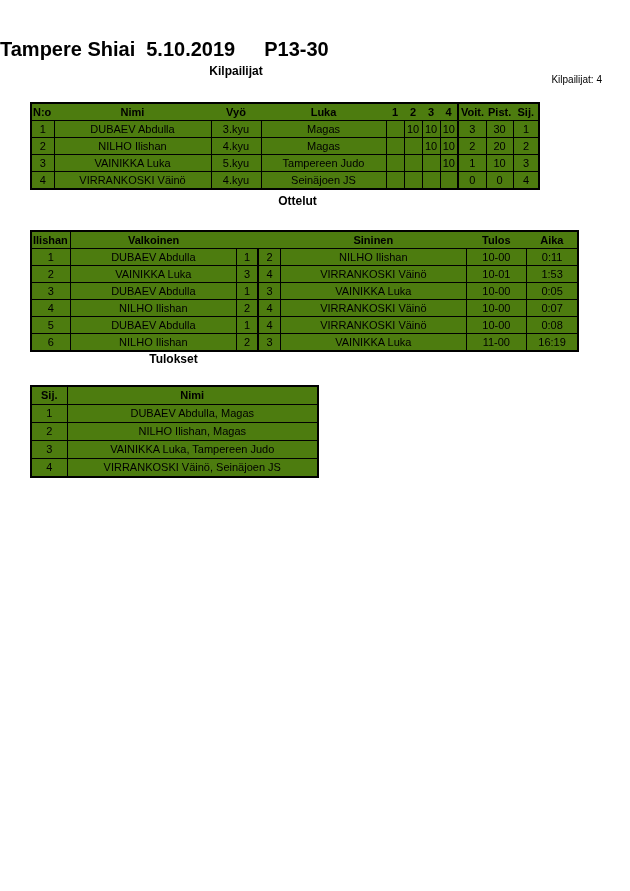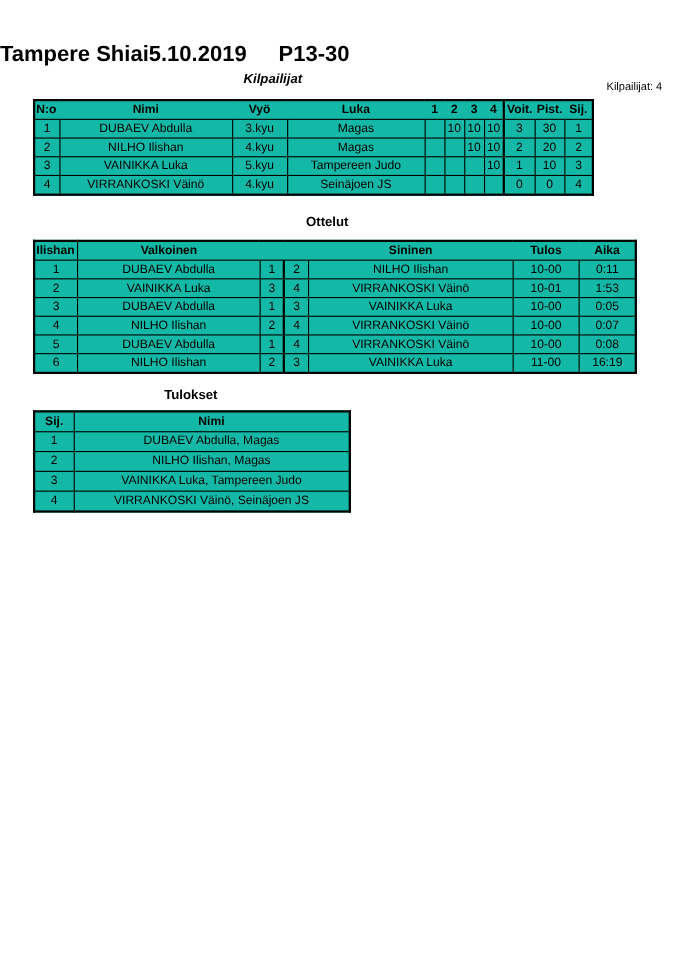--- a/index.html
+++ b/index.html
@@ -28,7 +28,7 @@
     font-weight: bold;
     white-space: nowrap;
   }
-  .page-title .t-date { margin-left: 0; }
+  .page-title .t-date { margin-left: 11px; }
   .page-title .t-cat  { margin-left: 29px; }
 
   .section-heading {

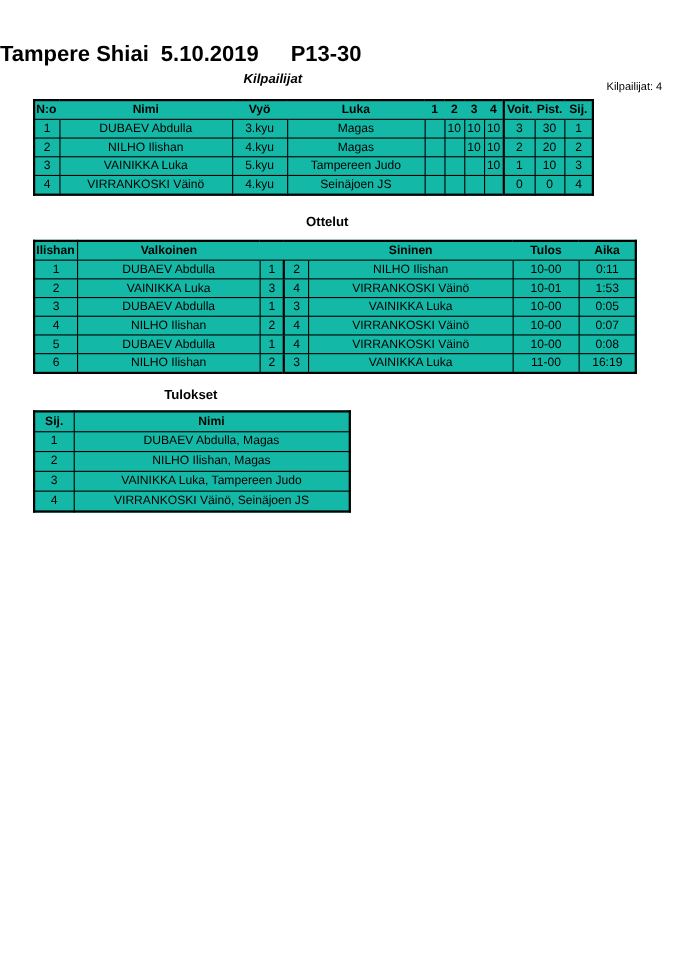--- a/index.html
+++ b/index.html
@@ -37,7 +37,7 @@
     font-weight: bold;
     text-align: center;
   }
-  #heading-kilpailijat { top: 64px;  left: 30px; width: 436px; font-style: italic; }
+  #heading-kilpailijat { top: 64px;  left: 18px; width: 436px; }
   #heading-ottelut     { top: 194px; left: 30px; width: 535px; }
   #heading-tulokset    { top: 352px; left: 30px; width: 287px; }
 

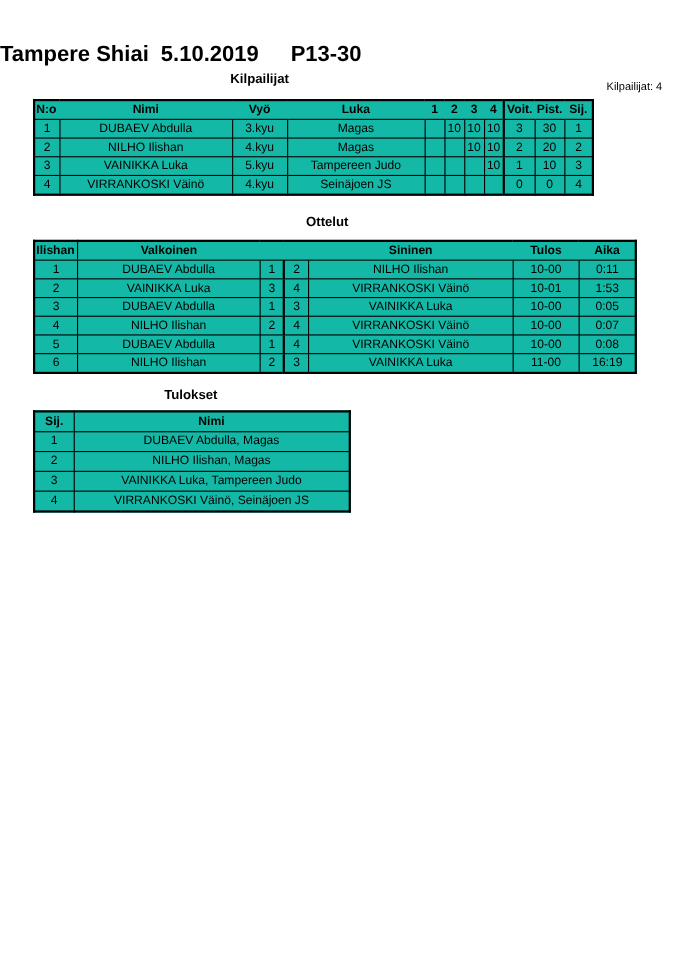--- a/index.html
+++ b/index.html
@@ -54,7 +54,8 @@
     border-collapse: collapse;
     table-layout: fixed;
     border: 2px solid #000;
-    background: #14b8a6;
+    background: #4d7c0f;
+    margin-top: 12px;
   }
   table.sheet td, table.sheet th {
     border: 1px solid #000;

